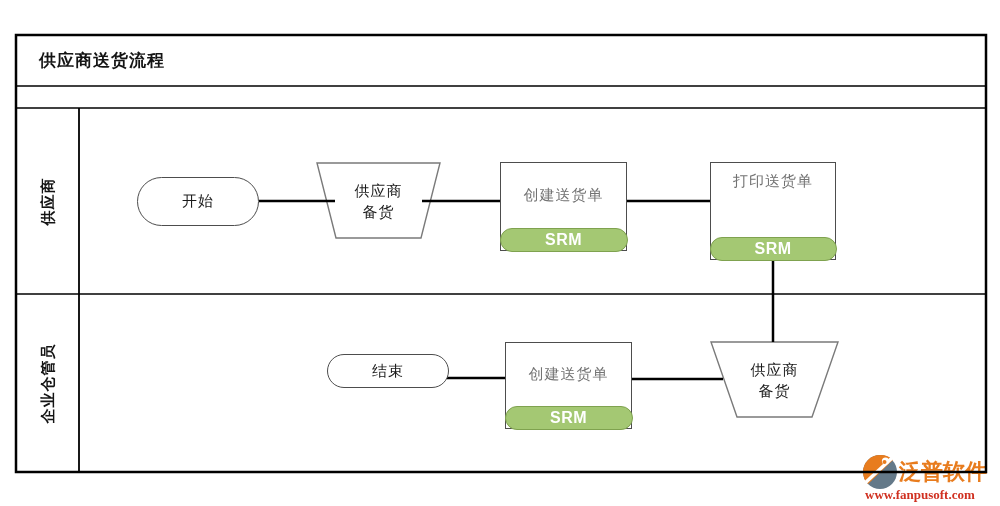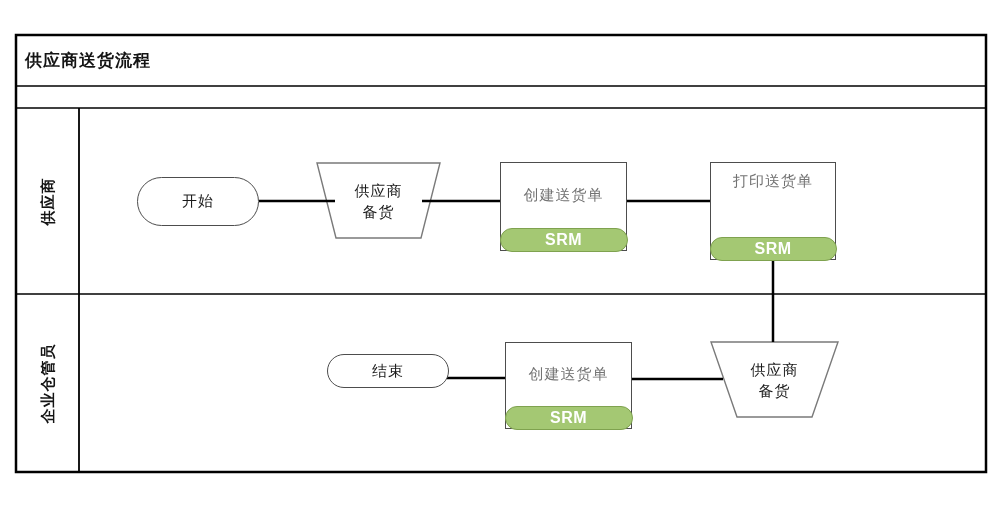--- a/index.html
+++ b/index.html
@@ -18,7 +18,7 @@
   
   .diagram-title{
     position:absolute;left:17px;top:36px;width:500px;height:49px;
-    display:flex;align-items:center;padding-left:8px;box-sizing:border-box;
+    display:flex;align-items:center;padding-left:22px;box-sizing:border-box;
     font-size:17px;font-weight:600;color:#141414;letter-spacing:1px;
   }
 

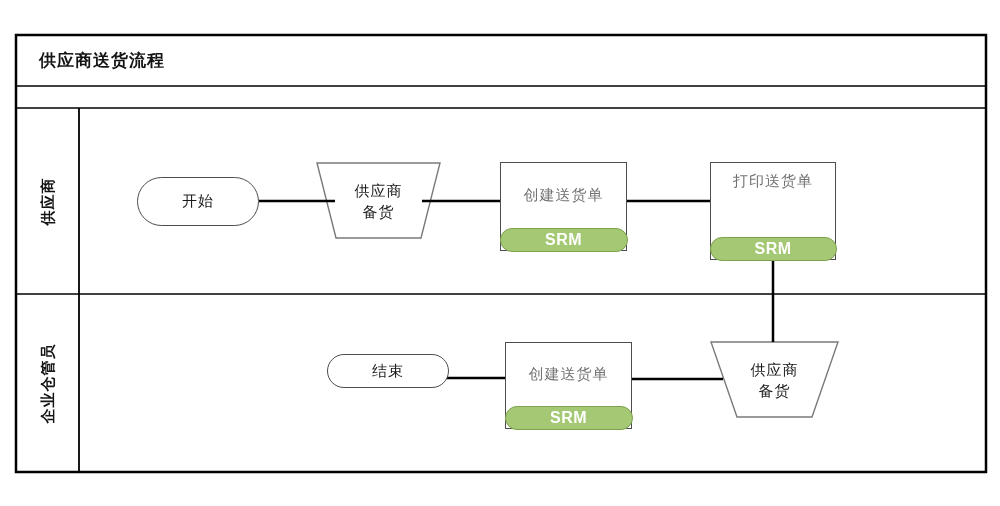--- a/index.html
+++ b/index.html
@@ -89,6 +89,21 @@
 
 <div id="stage">
 
+  <div id="watermark">
+    <div class="wm-row">
+      <span style="display:inline-block;width:36px;height:36px;">
+        <svg width="36" height="36" viewBox="0 0 36 36">
+          <circle cx="18" cy="18" r="17" fill="#647989"></circle>
+          <path d="M18 1 A17 17 0 0 0 1 18 A17 17 0 0 0 6 30 L 31 6 A17 17 0 0 0 18 1 Z" fill="#e87c1e"></path>
+          <line x1="30" y1="4" x2="3" y2="29" stroke="#ffffff" stroke-width="3.5"></line>
+          <circle cx="23.5" cy="7" r="3.6" fill="#ffffff"></circle>
+          <circle cx="22.5" cy="8" r="2.0" fill="#e87c1e"></circle>
+        </svg>
+      </span>
+      <span class="wm-brand">泛普软件</span>
+    </div>
+    <div class="wm-url">www.fanpusoft.com</div>
+  </div>
 
   <svg id="lines-layer" width="1000" height="506">
 

